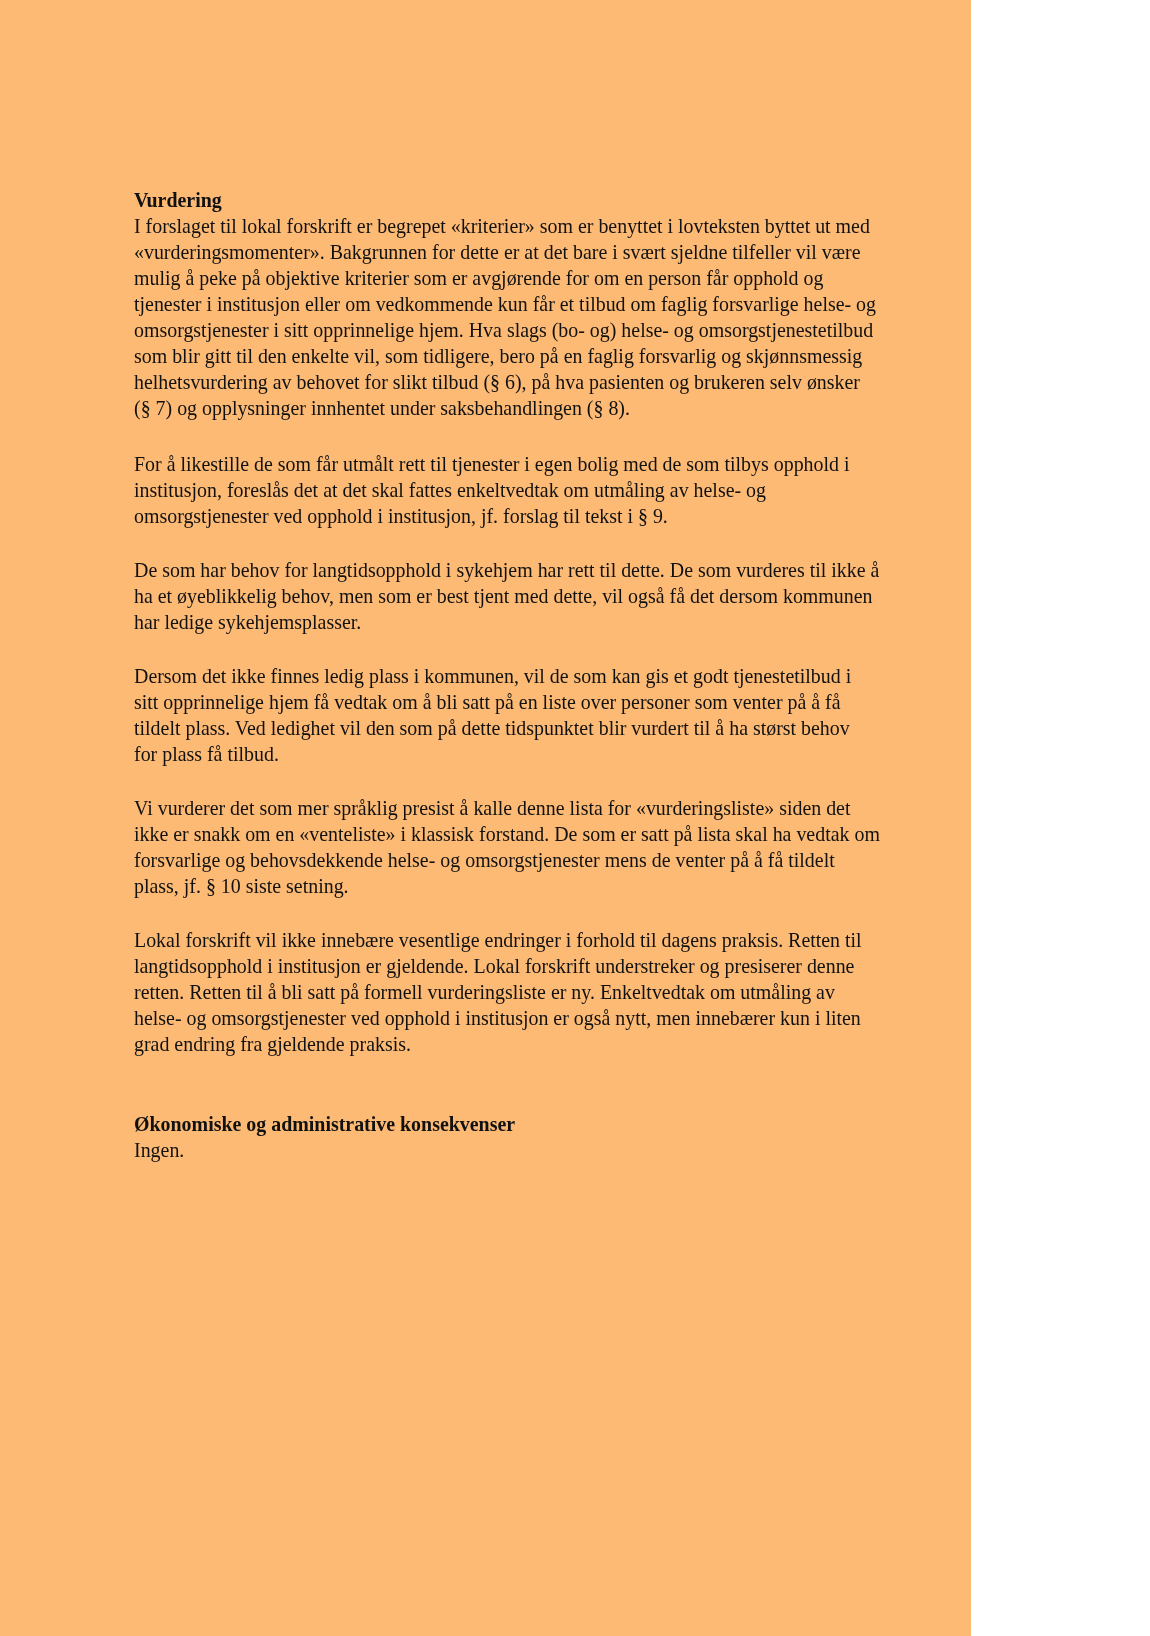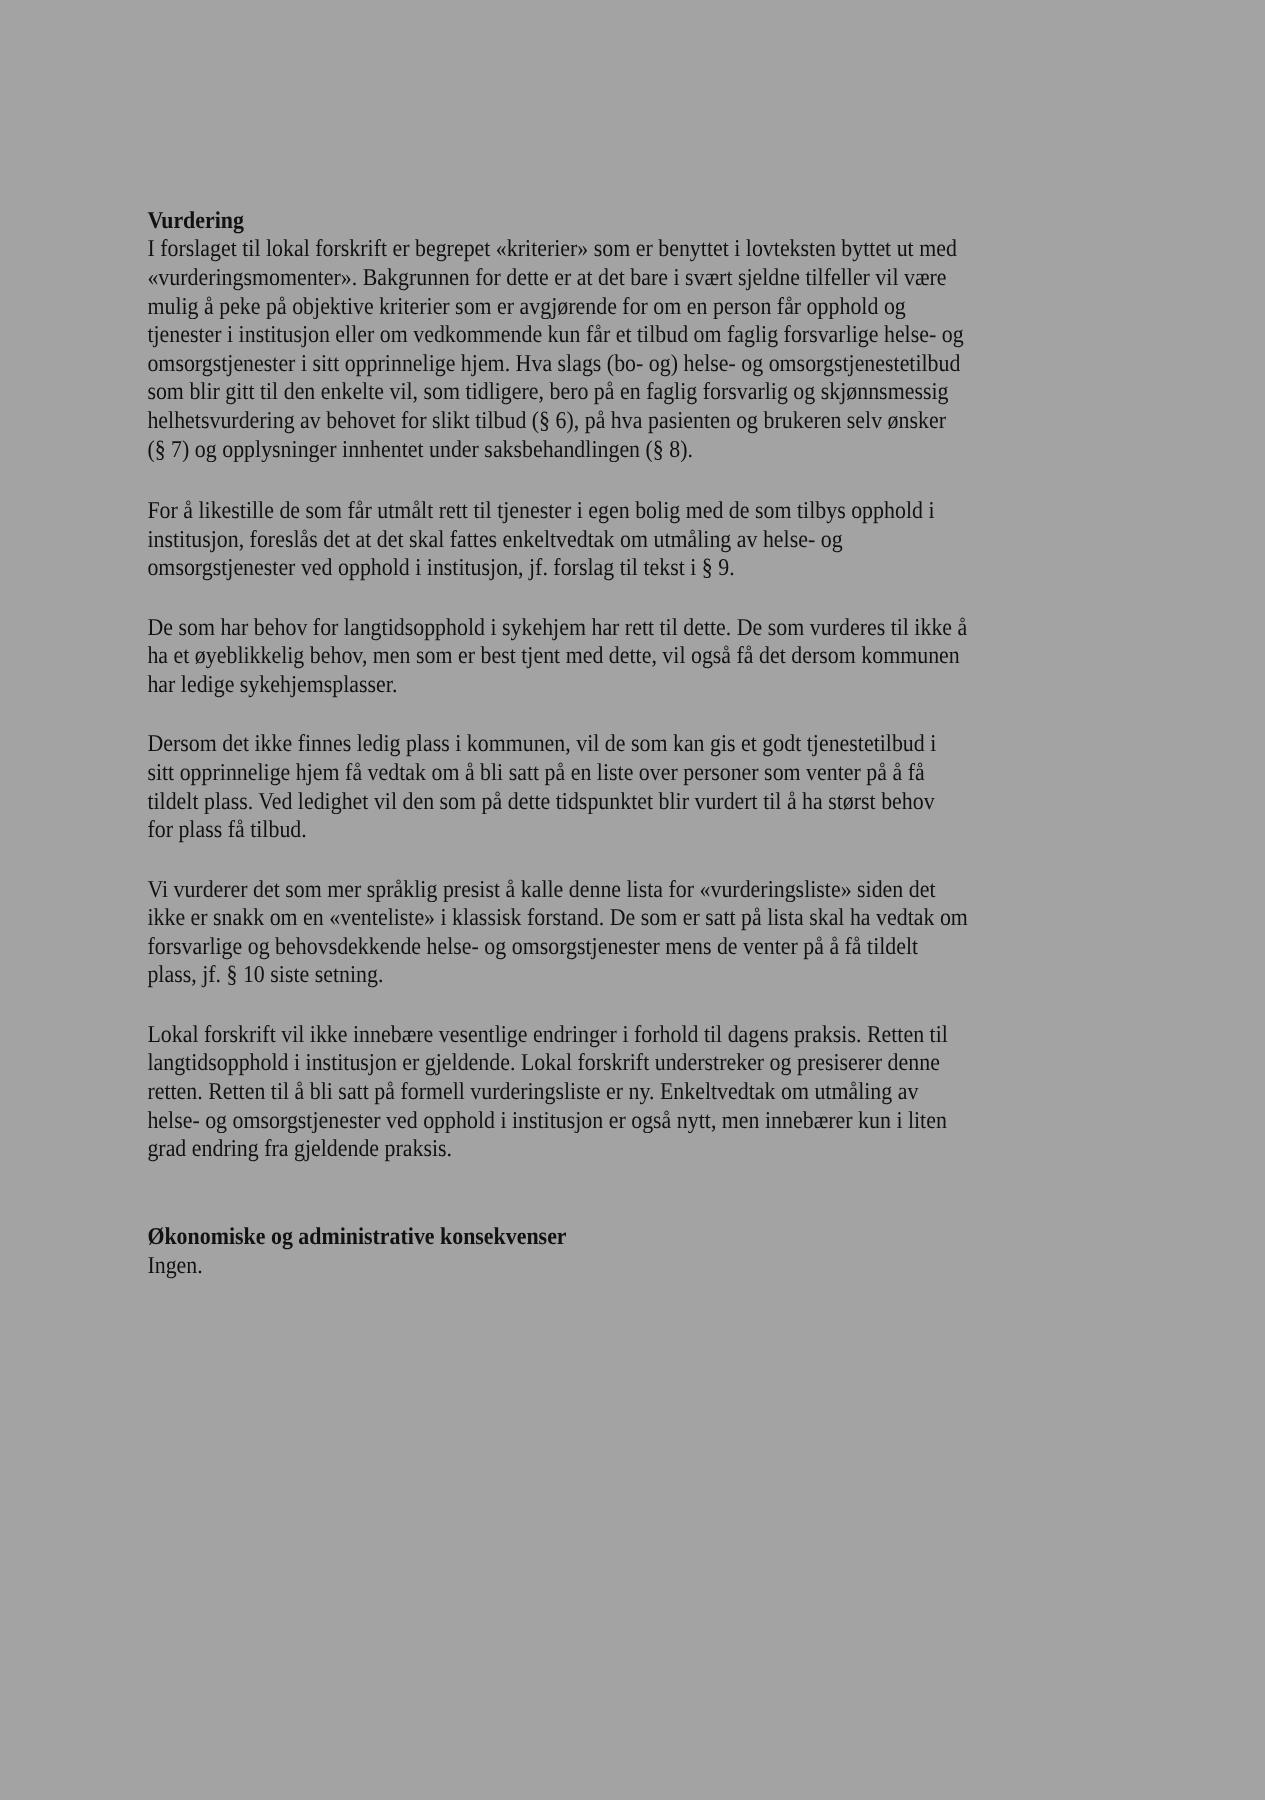--- a/index.html
+++ b/index.html
@@ -4,7 +4,7 @@
 <style>
   html, body { margin: 0; padding: 0; background: #ffffff; }
   body { width: 1150px; height: 1636px; position: relative; overflow: hidden; }
-  .page { position: absolute; left: 0; top: 0; width: 1150px; height: 1636px; background: #a3a3a3; }
+  .page { position: absolute; left: 0; top: 0; width: 971px; height: 1636px; background: #fdba74; }
   .line {
     position: absolute;
     left: 134px;

